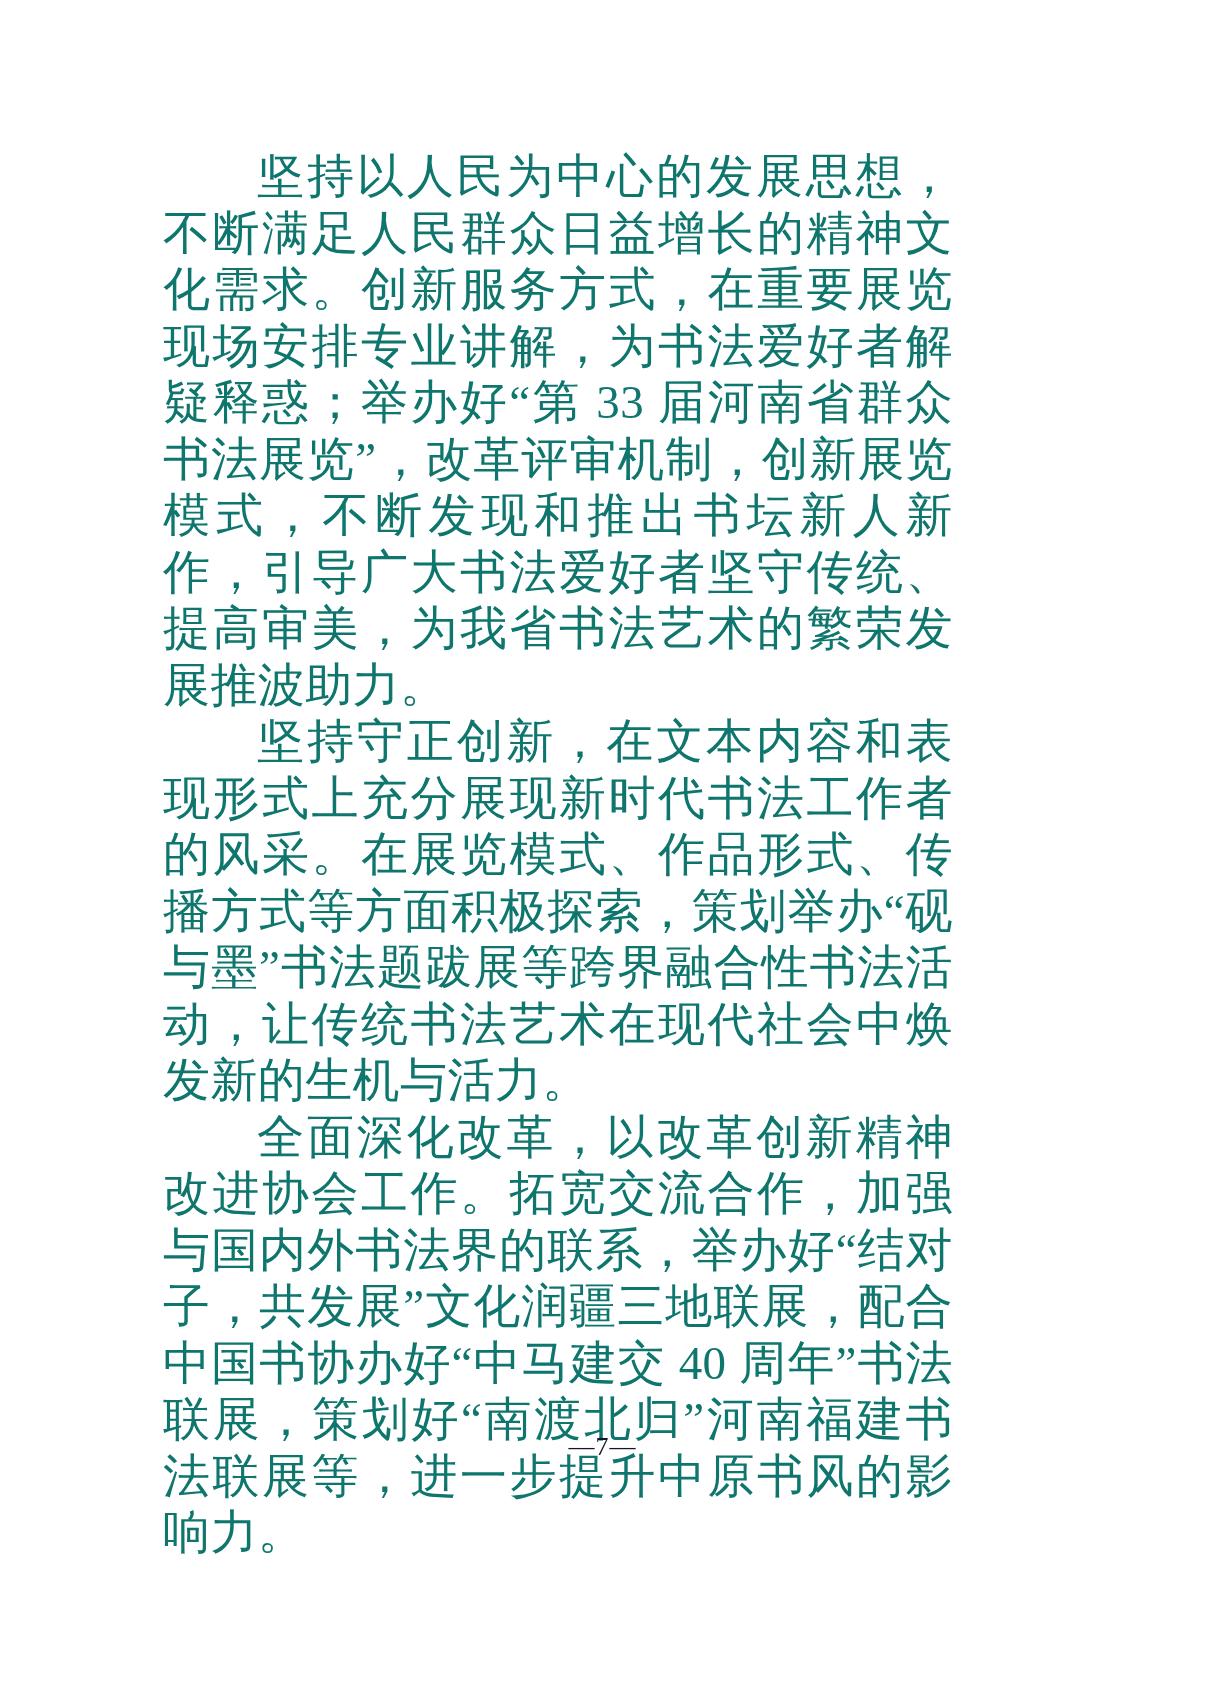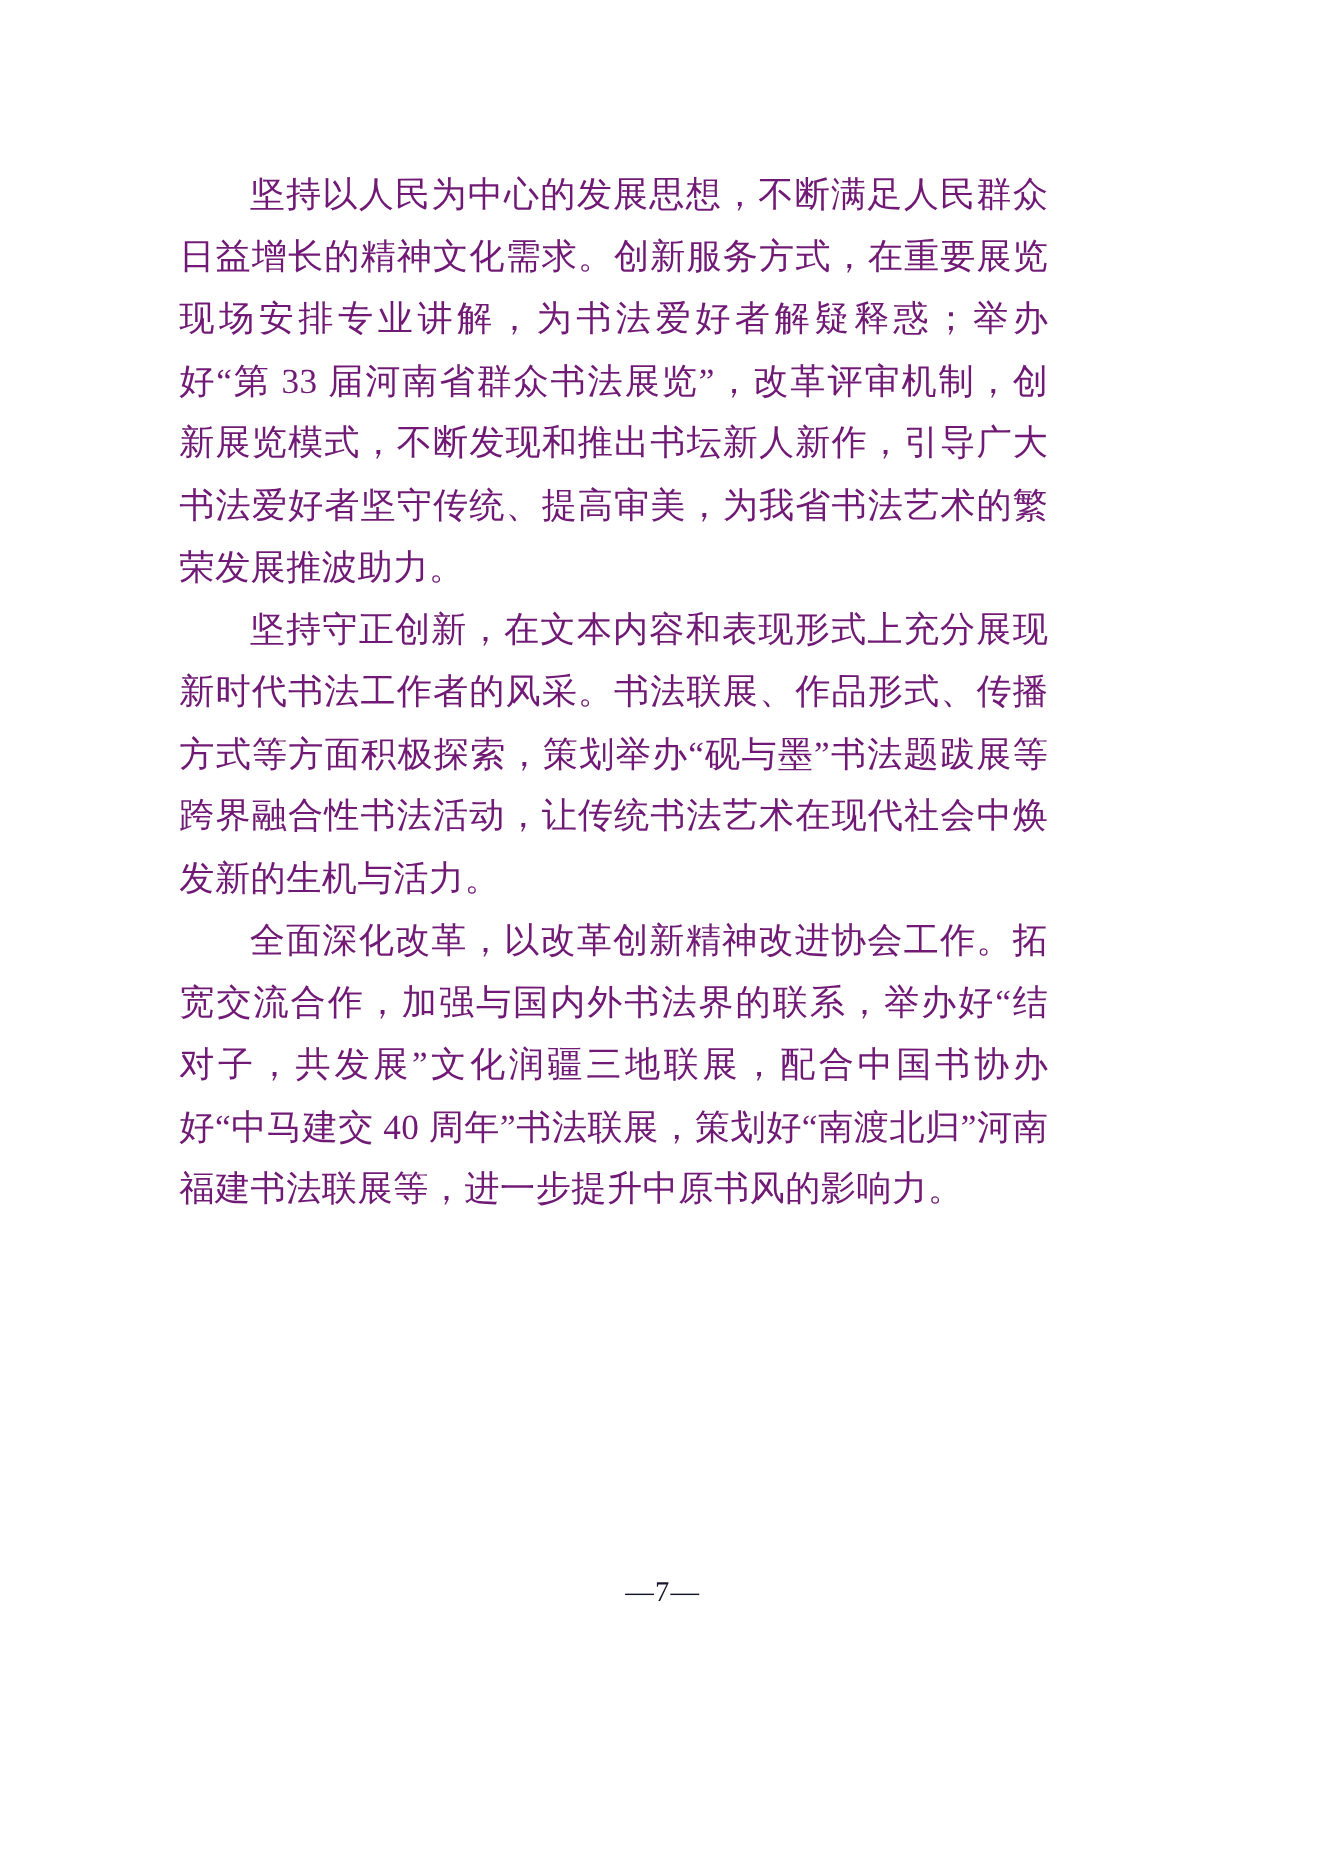--- a/index.html
+++ b/index.html
@@ -24,14 +24,14 @@
     width: 790px;
   }
   .para {
-    font-size: 32px;
+    font-size: 47px;
     line-height: 56.5px;
     letter-spacing: 0.4px;
     text-align: justify;
     text-justify: inter-ideograph;
     text-indent: 2em;
     margin: 0 0 0 0;
-    color: #701a75;
+    color: #0f766e;
     font-weight: 400;
   }
   .page-number {

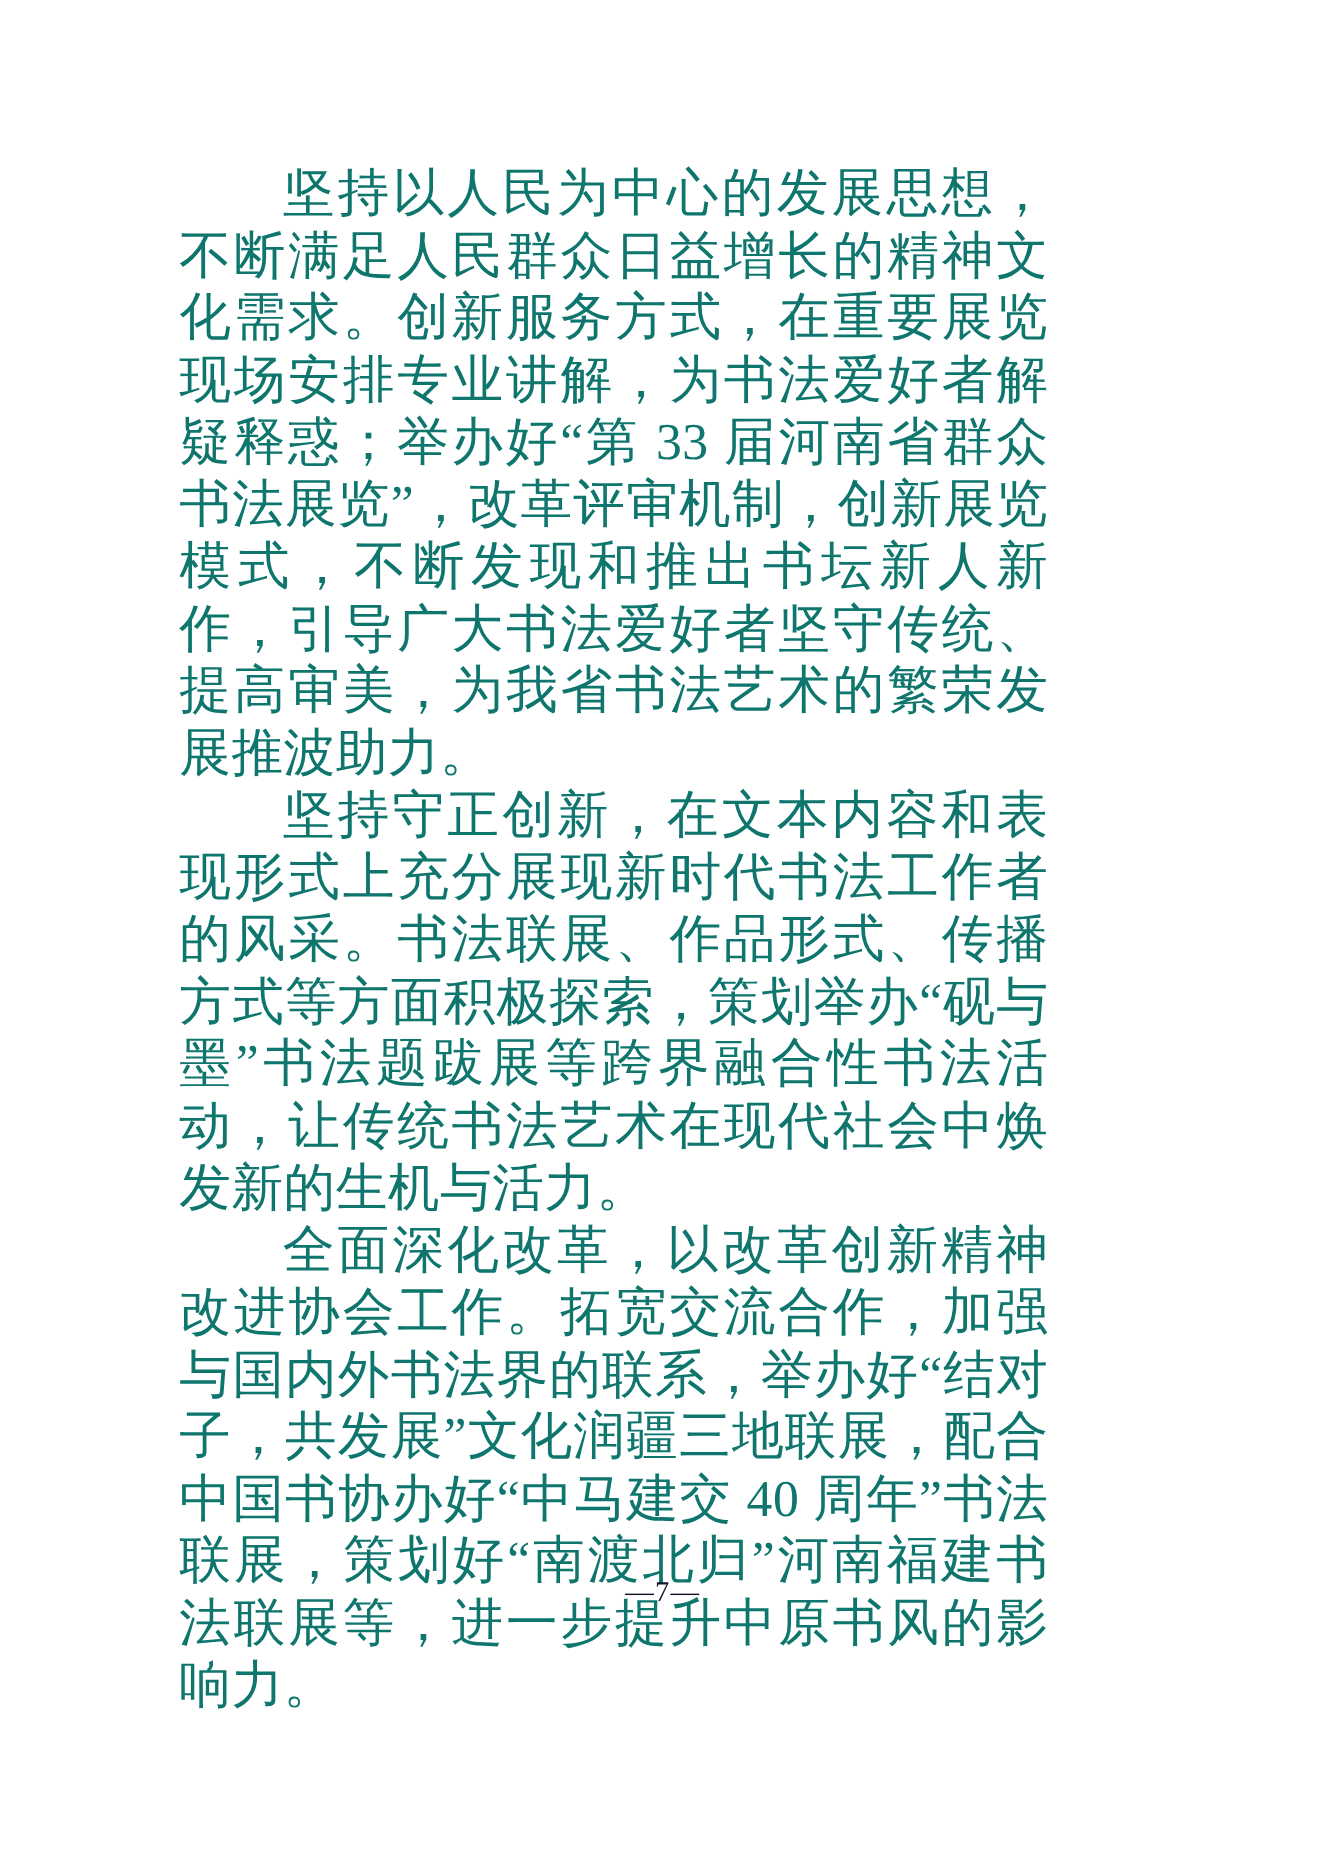--- a/index.html
+++ b/index.html
@@ -52,7 +52,7 @@
 <div class="page">
   <div class="content">
     <p class="para">坚持以人民为中心的发展思想，不断满足人民群众日益增长的精神文化需求。创新服务方式，在重要展览现场安排专业讲解，为书法爱好者解疑释惑；举办好“第 33 届河南省群众书法展览”，改革评审机制，创新展览模式，不断发现和推出书坛新人新作，引导广大书法爱好者坚守传统、提高审美，为我省书法艺术的繁荣发展推波助力。</p>
-    <p class="para">坚持守正创新，在文本内容和表现形式上充分展现新时代书法工作者的风采。书法联展、作品形式、传播方式等方面积极探索，策划举办“砚与墨”书法题跋展等跨界融合性书法活动，让传统书法艺术在现代社会中焕发新的生机与活力。</p>
+    <p class="para">坚持守正创新，在文本内容和表现形式上充分展现新时代书法工作者的风采。在展览模式、作品形式、传播方式等方面积极探索，策划举办“砚与墨”书法题跋展等跨界融合性书法活动，让传统书法艺术在现代社会中焕发新的生机与活力。</p>
     <p class="para">全面深化改革，以改革创新精神改进协会工作。拓宽交流合作，加强与国内外书法界的联系，举办好“结对子，共发展”文化润疆三地联展，配合中国书协办好“中马建交 40 周年”书法联展，策划好“南渡北归”河南福建书法联展等，进一步提升中原书风的影响力。</p>
   </div>
   <div class="page-number">—7—</div>

